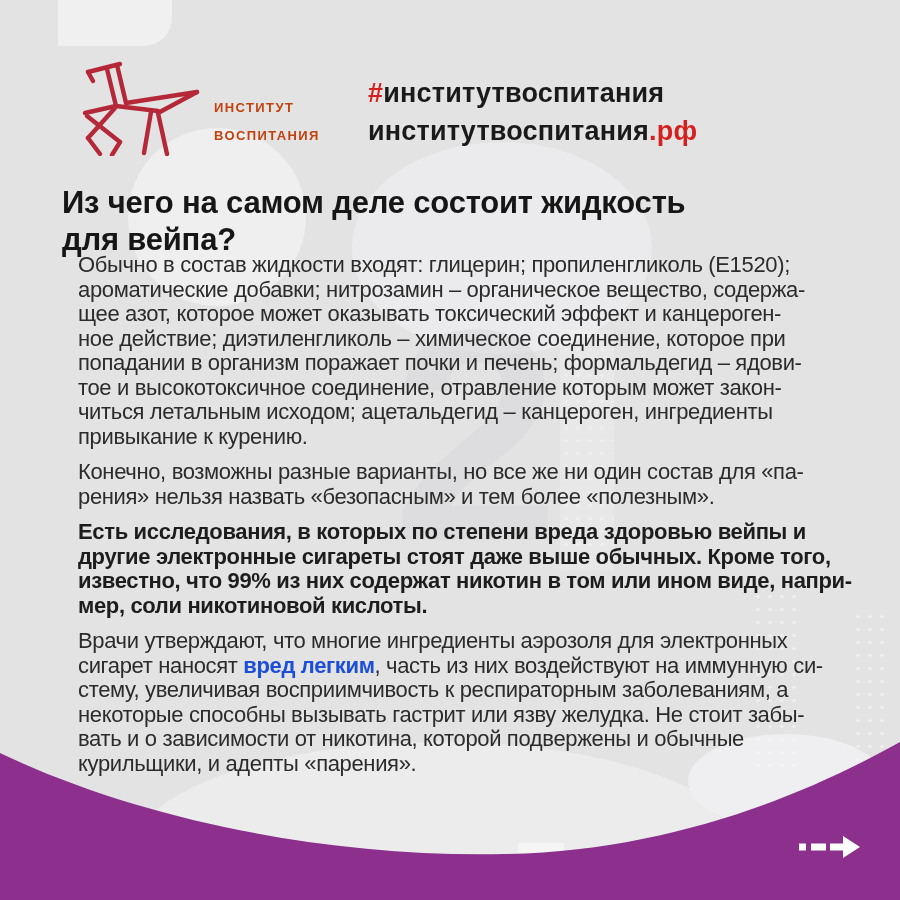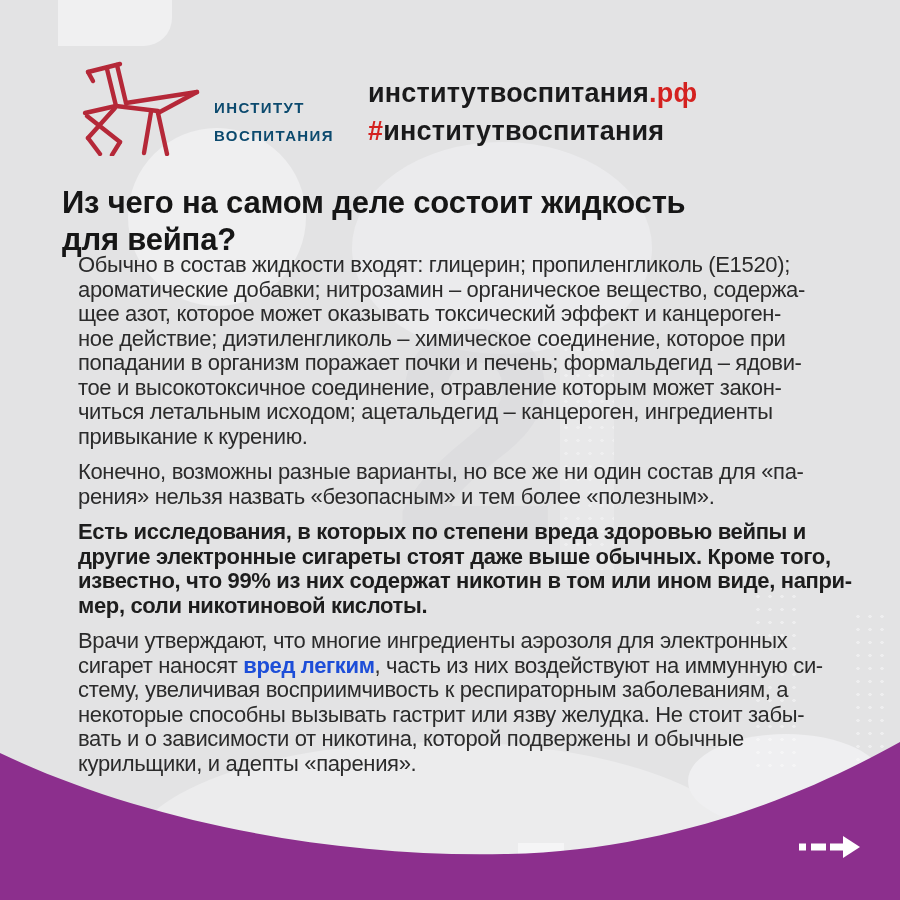--- a/index.html
+++ b/index.html
@@ -36,7 +36,7 @@
   .logo-horse{position:absolute; left:78px; top:56px; width:126px; height:100px; z-index:3;}
   .logo-label{
     position:absolute; left:214px; top:94px; z-index:3;
-    font-size:15px; font-weight:700; letter-spacing:1.4px; color:#0c4a6e; line-height:28px;
+    font-size:13px; font-weight:700; letter-spacing:1.4px; color:#c2410c; line-height:28px;
   }
   .site-block{
     position:absolute; left:368px; top:74px; z-index:3;

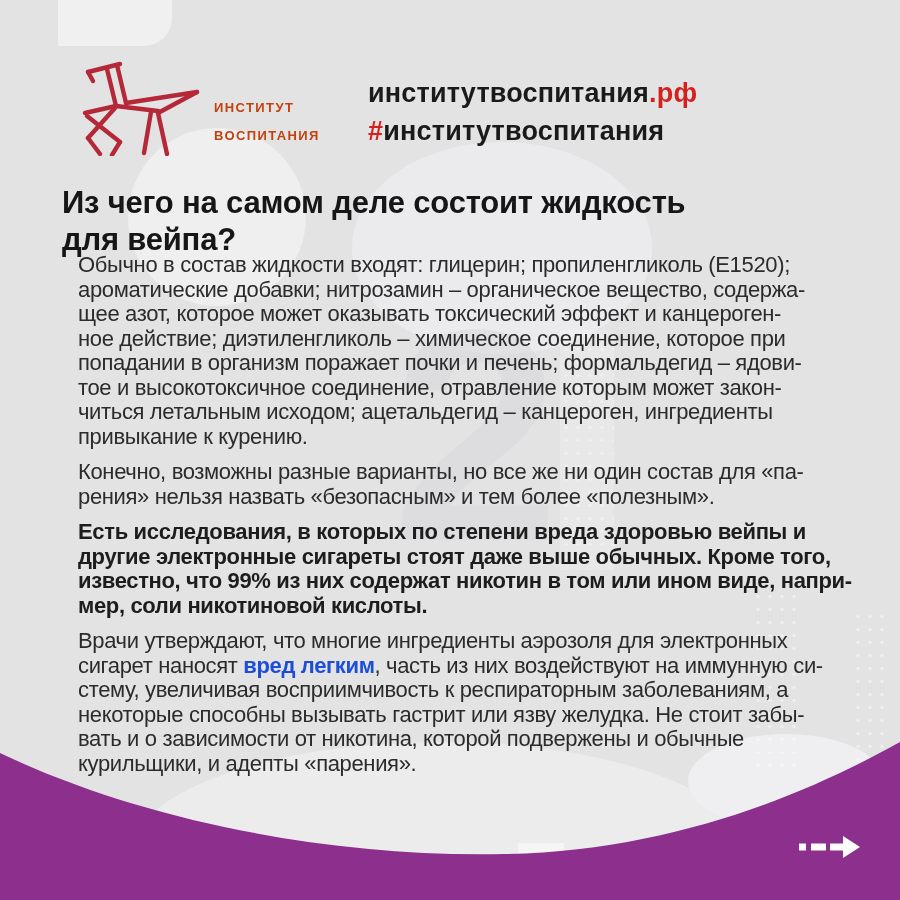--- a/index.html
+++ b/index.html
@@ -104,8 +104,8 @@
     <div>ВОСПИТАНИЯ</div>
   </div>
   <div class="site-block">
+    <div><span class="red">#</span><span>институтвоспитания</span></div>
     <div><span>институтвоспитания</span><span class="red">.рф</span></div>
-    <div><span class="red">#</span><span>институтвоспитания</span></div>
   </div>
 
   <div class="title">

